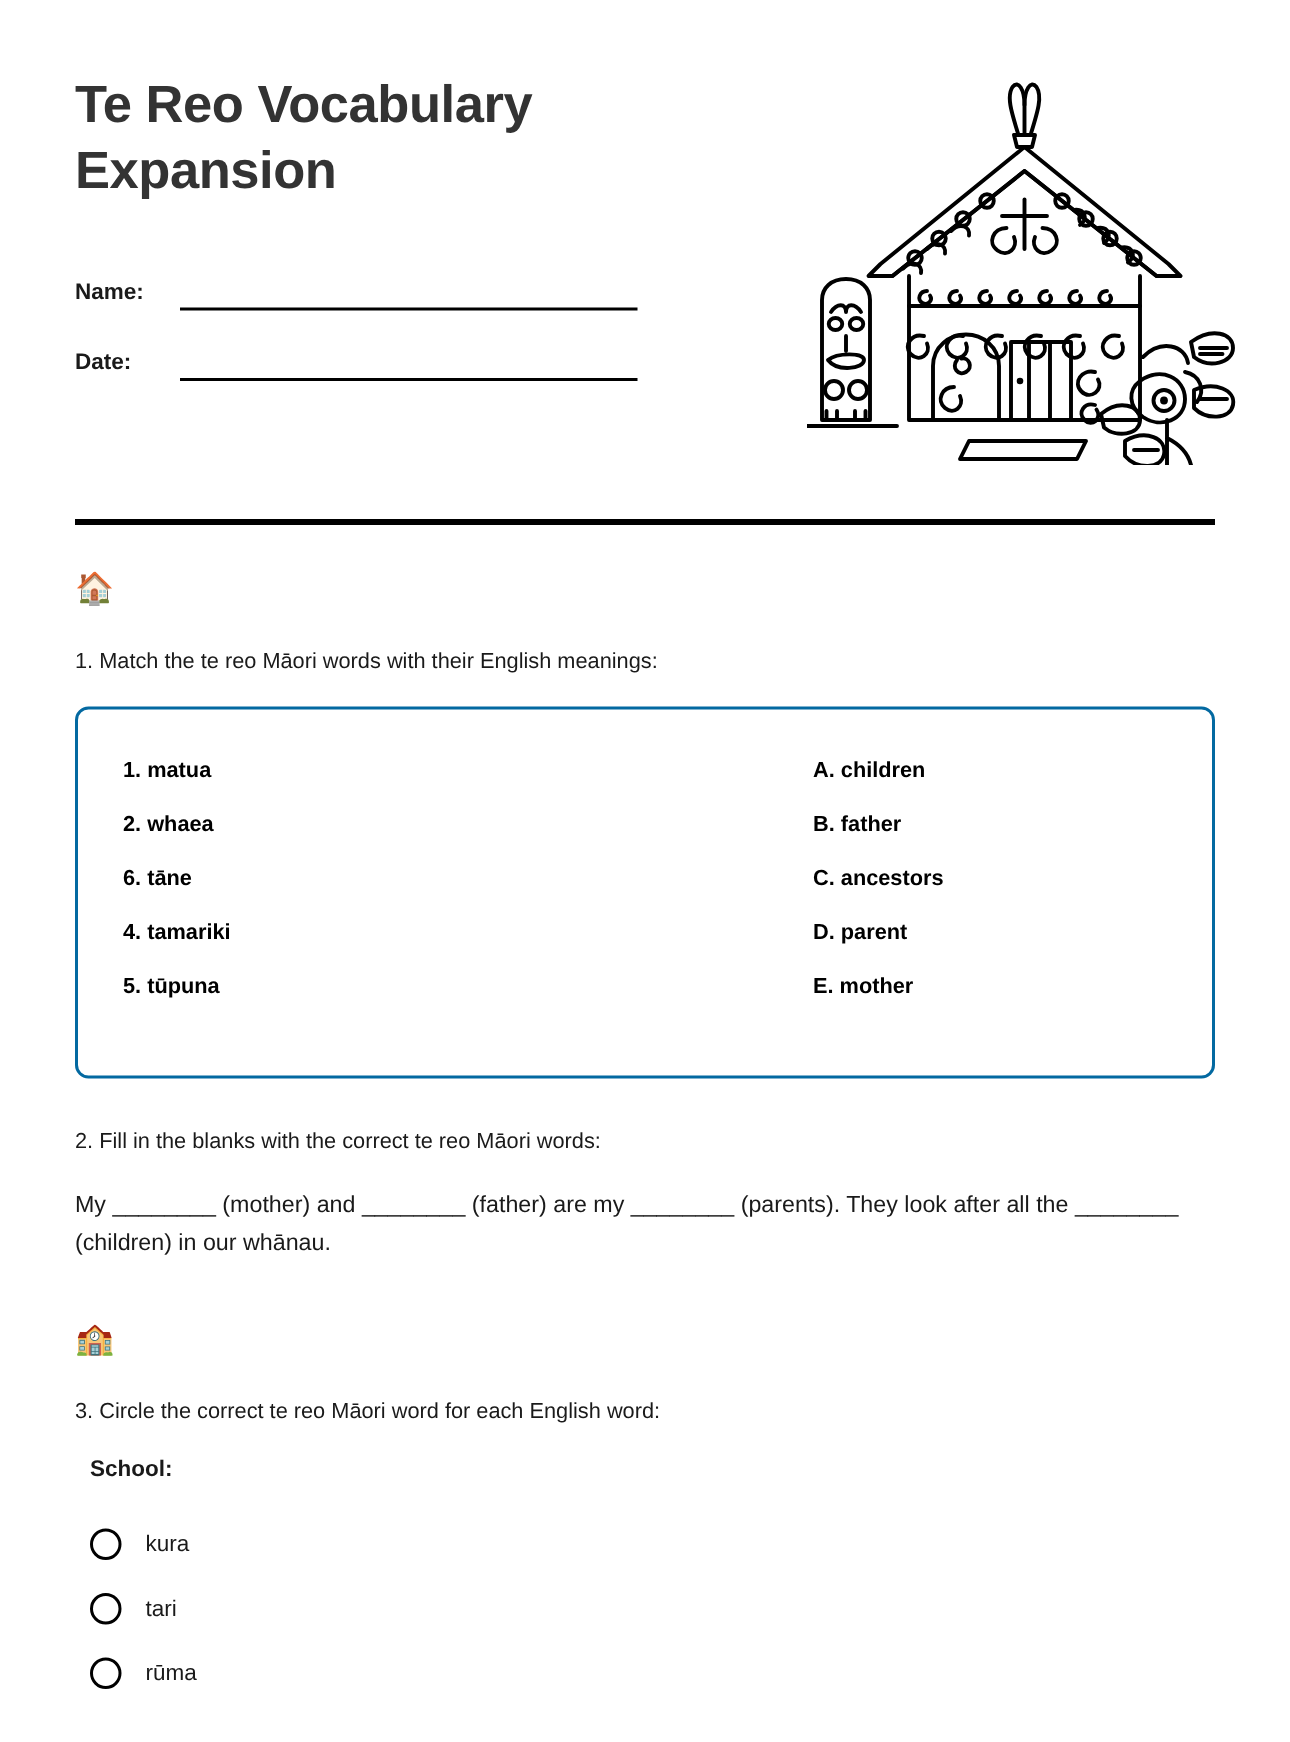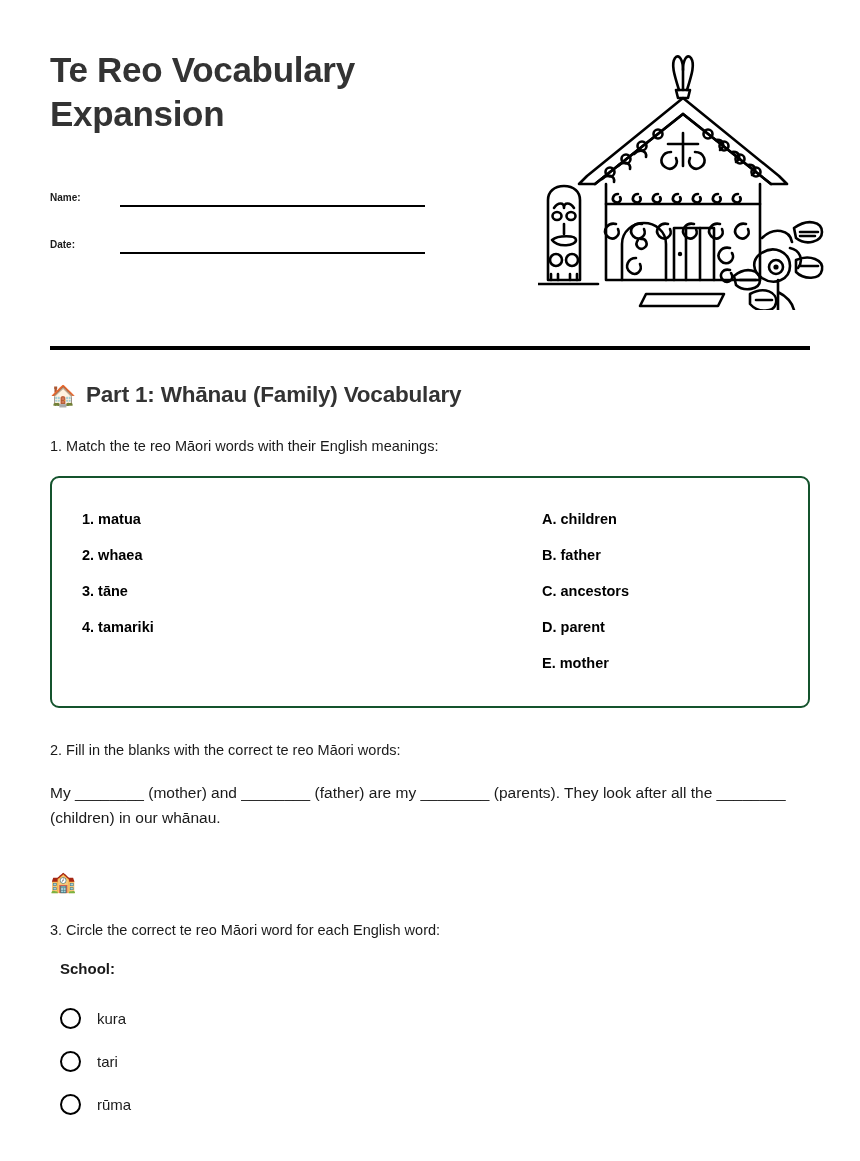--- a/index.html
+++ b/index.html
@@ -54,7 +54,7 @@
     height: 47px;
   }
   .field-label {
-    font-size: 10px;
+    font-size: 15px;
     font-weight: bold;
     color: #1a1a1a;
     width: 70px;

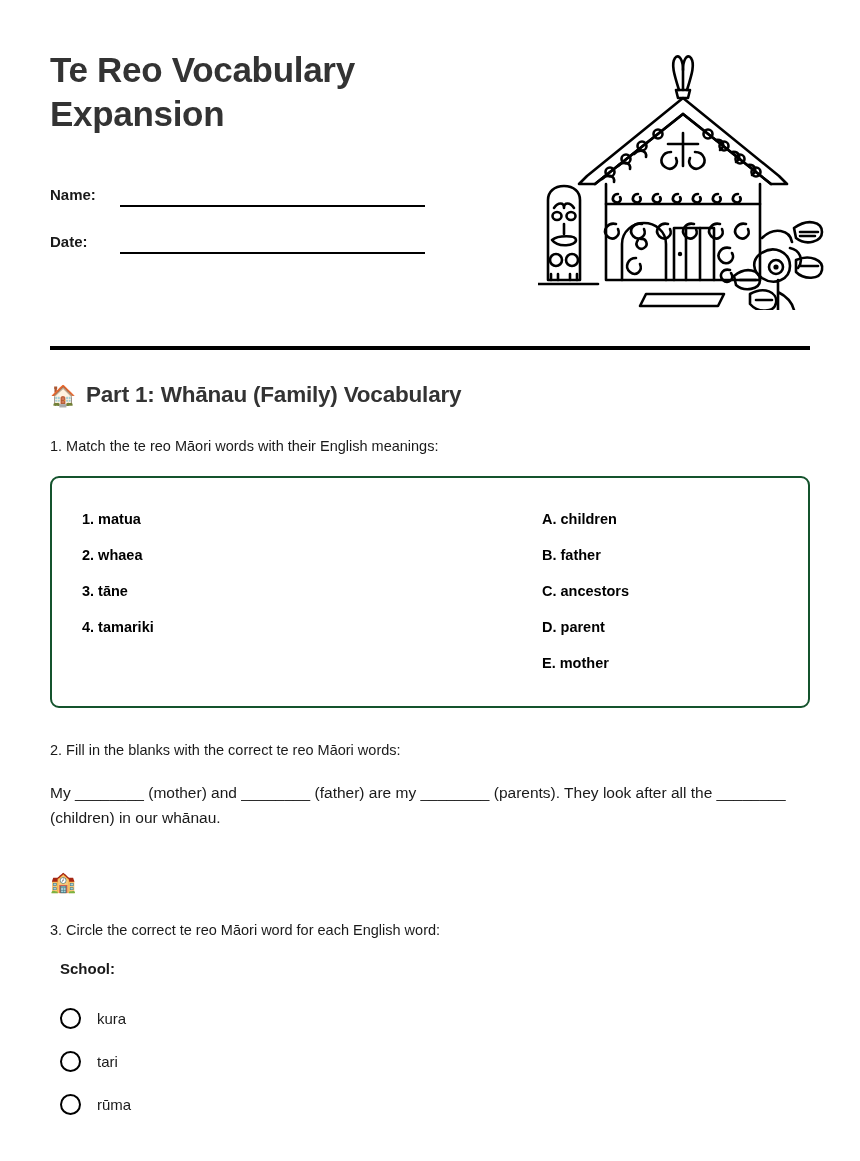--- a/index.html
+++ b/index.html
@@ -302,7 +302,6 @@
 
     <div class="section-head">
       <span class="emoji">🏠</span>
-      <span>Part 1: Whānau (Family) Vocabulary</span>
     </div>
 
     <p class="prompt">1. Match the te reo Māori words with their English meanings:</p>

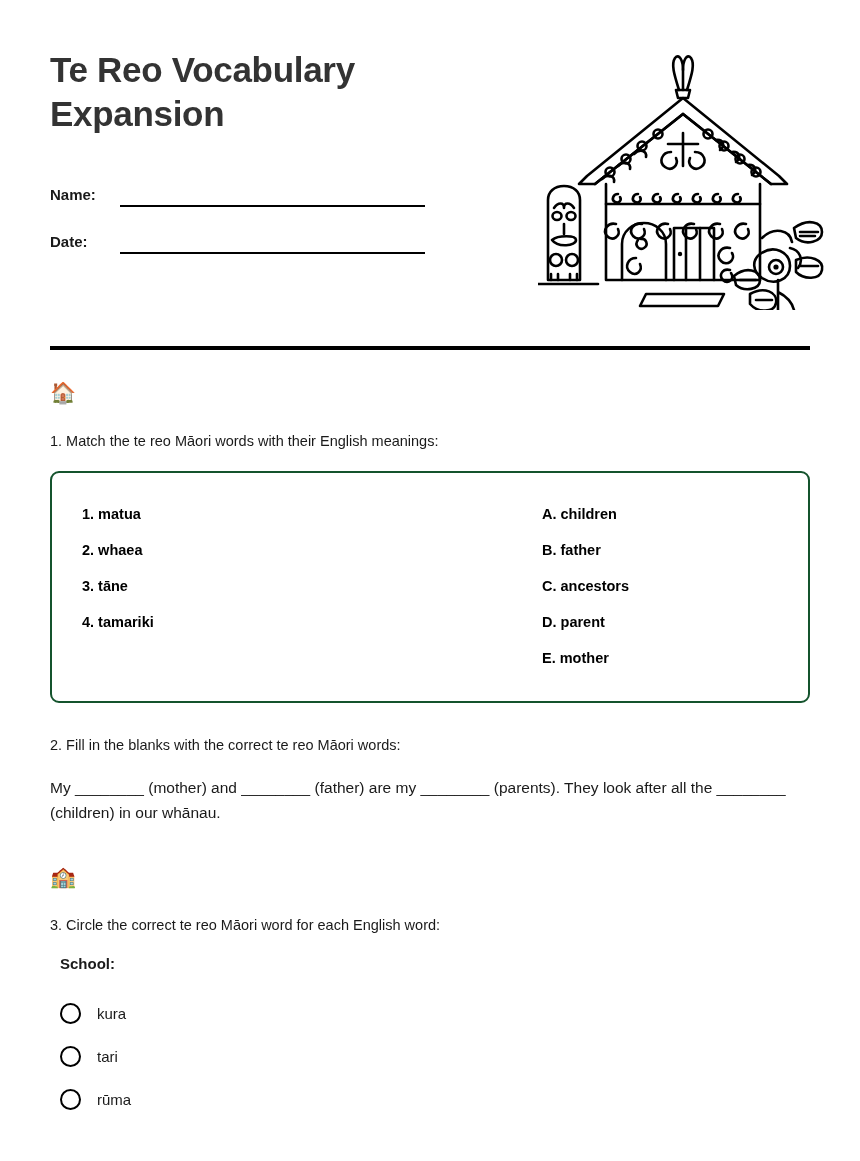--- a/index.html
+++ b/index.html
@@ -121,9 +121,9 @@
 
   
   .match-box {
-    border: 2px solid #14532d;
+    border: 2px solid #0369a1;
     border-radius: 9px;
-    padding: 34px 30px 34px 30px;
+    padding: 34px 30px 50px 30px;
     box-sizing: border-box;
     display: flex;
     margin-bottom: 34px;

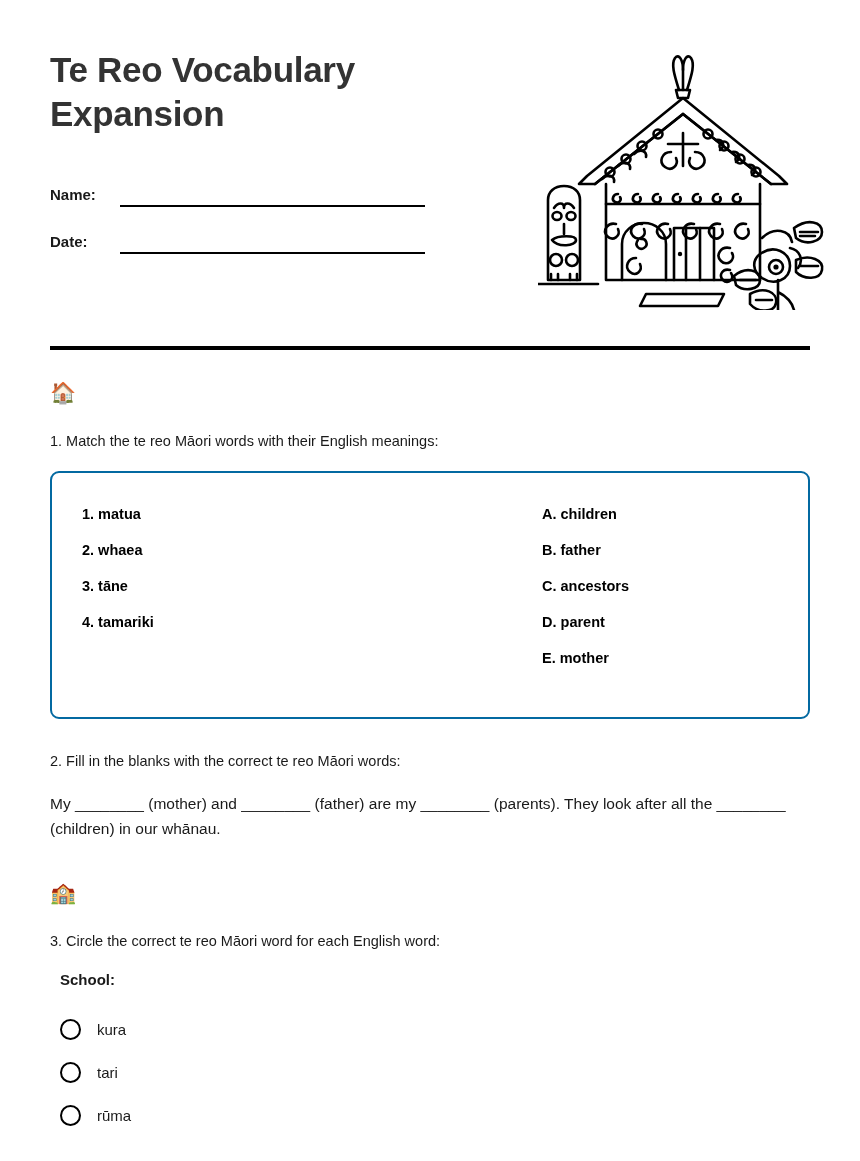--- a/index.html
+++ b/index.html
@@ -310,7 +310,7 @@
       <div class="match-col left">
         <div class="match-item">1. matua</div>
         <div class="match-item">2. whaea</div>
-        <div class="match-item">3. tāne</div>
+        <div class="match-item">6. tāne</div>
         <div class="match-item">4. tamariki</div>
       </div>
       <div class="match-col right">

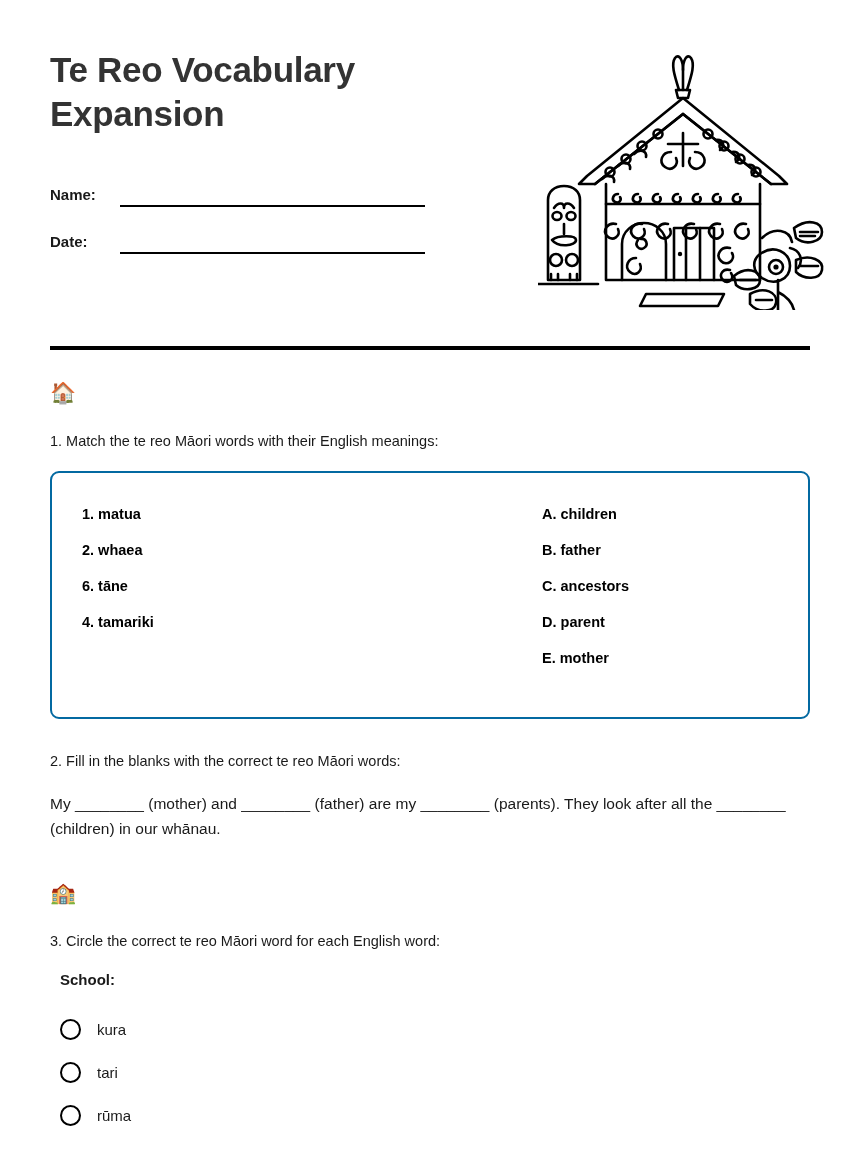--- a/index.html
+++ b/index.html
@@ -312,6 +312,7 @@
         <div class="match-item">2. whaea</div>
         <div class="match-item">6. tāne</div>
         <div class="match-item">4. tamariki</div>
+        <div class="match-item">5. tūpuna</div>
       </div>
       <div class="match-col right">
         <div class="match-item">A. children</div>

